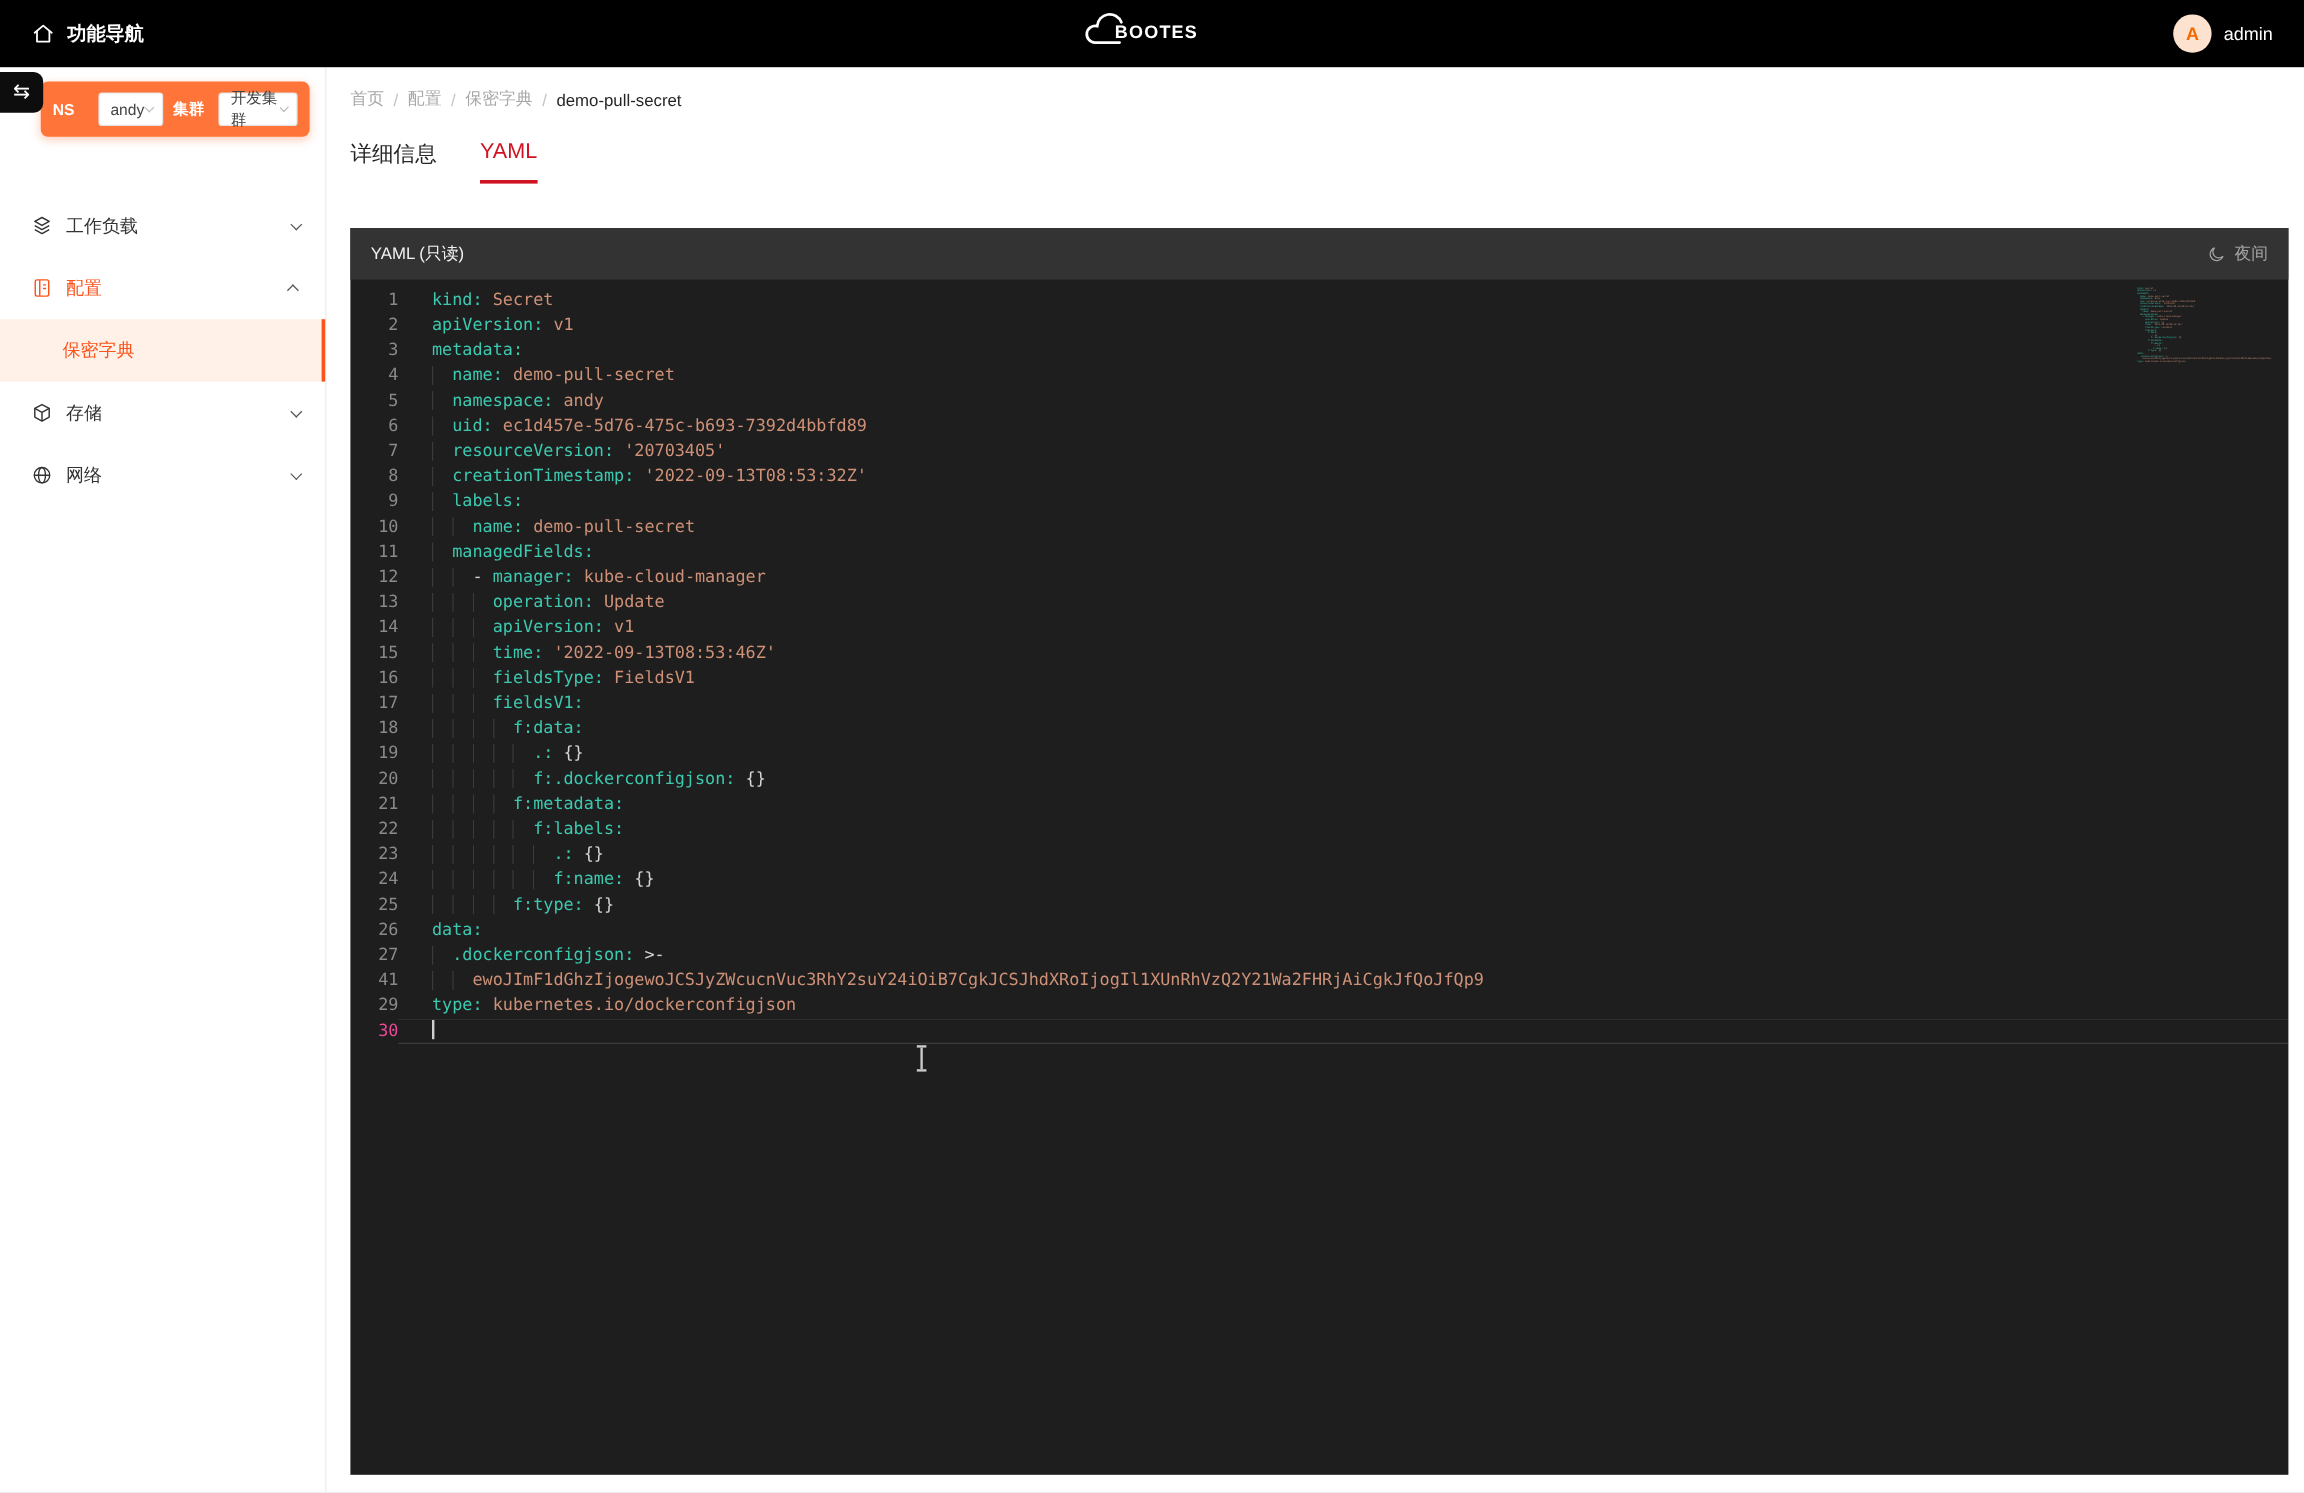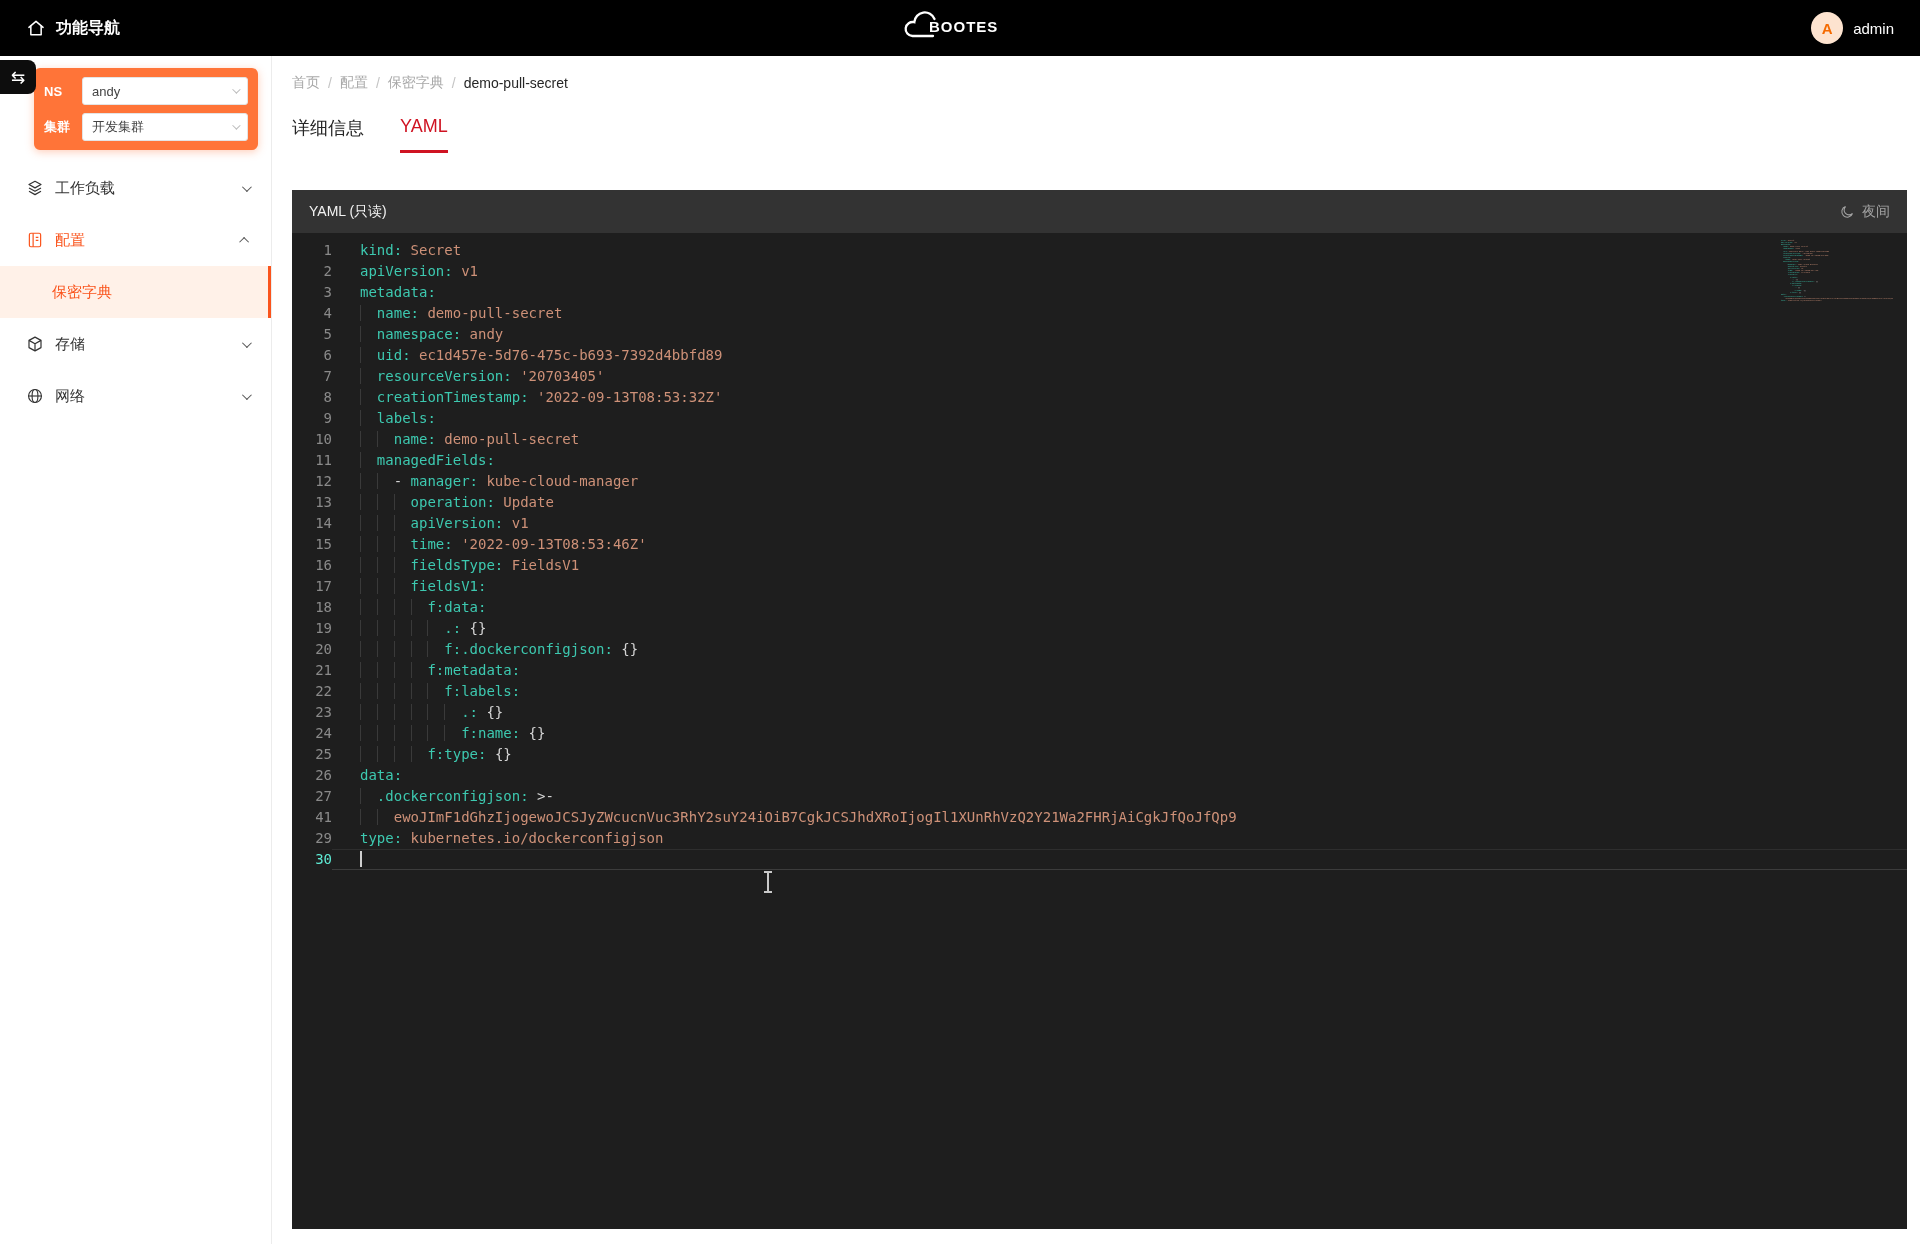--- a/index.html
+++ b/index.html
@@ -19,7 +19,7 @@
   
   .sidebar{position:absolute;top:56px;left:0;bottom:0;width:272px;background:#fff;border-right:1px solid #ececec;z-index:5}
   .collapse-btn{position:absolute;top:4px;left:0;width:36px;height:34px;background:#0d0d0d;color:#fff;border-radius:0 8px 8px 0;display:flex;align-items:center;justify-content:center;font-size:17px;cursor:pointer;z-index:6}
-  .ns-panel{position:absolute;top:12px;left:34px;width:224px;background:var(--accent-orange,#ff7438);border-radius:6px;padding:9px 10px;display:flex;flex-direction:column;gap:8px;box-shadow:0 2px 8px rgba(255,116,56,.35)}
+  .ns-panel{position:absolute;top:12px;left:34px;width:224px;background:var(--accent-orange,#ff7438);border-radius:6px;padding:9px 10px;display:flex;flex-direction:row;gap:8px;box-shadow:0 2px 8px rgba(255,116,56,.35)}
   .sel-row{display:flex;align-items:center;gap:10px}
   .sel-label{color:#fff;font-size:13px;font-weight:700;min-width:28px}
   .select{flex:1;height:28px;background:#fff;border:1px solid #e4e4e4;border-radius:3px;display:flex;align-items:center;justify-content:space-between;padding:0 9px;cursor:pointer}

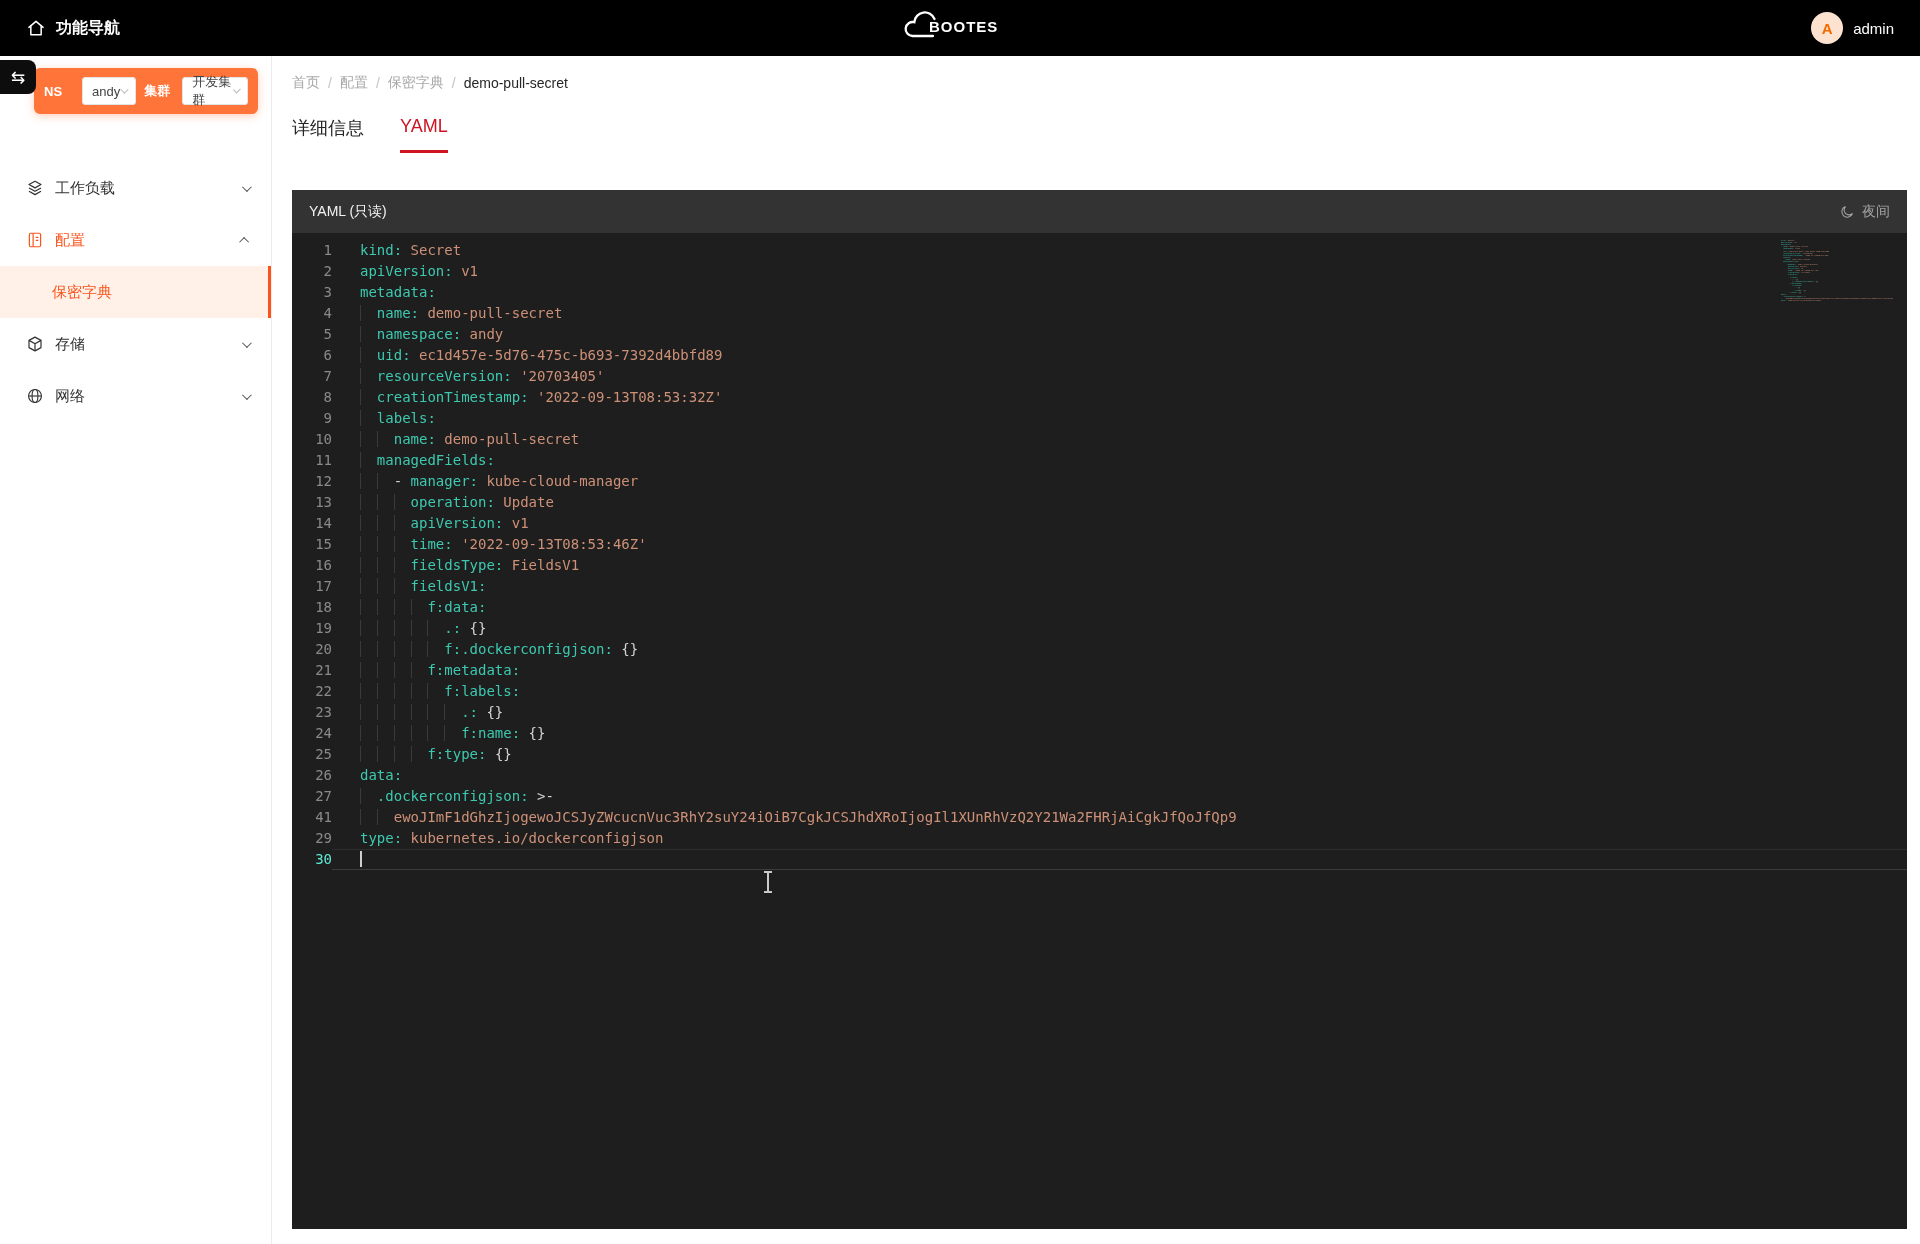--- a/index.html
+++ b/index.html
@@ -58,7 +58,7 @@
   .ed-body{position:absolute;top:43px;left:0;right:0;bottom:0;overflow:hidden;padding-top:7px}
   .line{display:flex;line-height:21px;font-family:"DejaVu Sans Mono","Liberation Mono",monospace;font-size:14px}
   .ln{flex:0 0 40px;text-align:right;color:#8a8a8a;user-select:none}
-  .line.cur .ln{color:#5eead4}
+  .line.cur .ln{color:#ec4899}
   .lc{flex:1;padding-left:28px;white-space:pre;color:var(--token-punct,#d4d4d4)}
   .line.cur .lc{box-shadow:inset 0 -1px 0 #3c3c3c,inset 0 1px 0 #2e2e2e}
   .tk-k{color:var(--token-key,#3dc9b0)}

